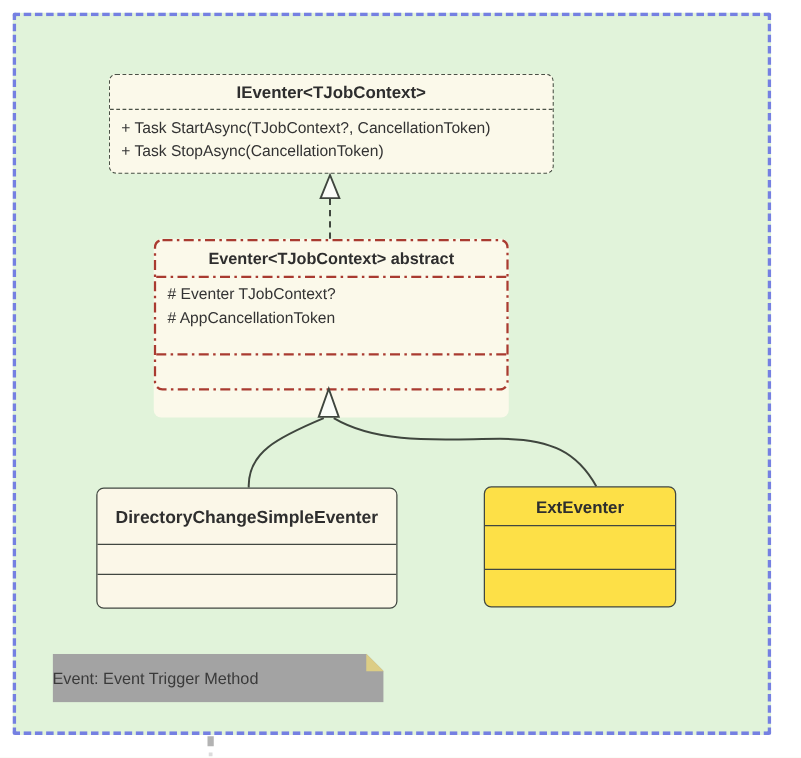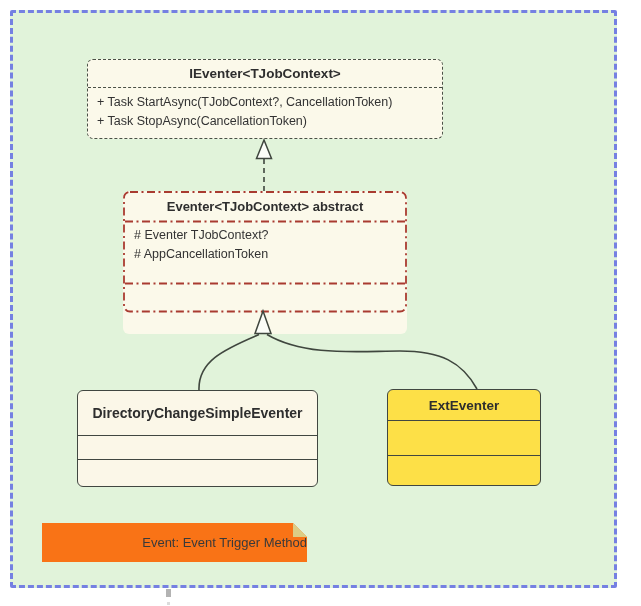--- a/index.html
+++ b/index.html
@@ -38,8 +38,8 @@
 
   
   .note{
-    position:absolute;left:42px;top:523px;width:265px;height:39px;background:#f97316;
-    display:flex;align-items:center;justify-content:flex-end;font-size:13px;color:#3a3a3a;
+    position:absolute;left:42px;top:523px;width:265px;height:39px;background:#a3a3a3;
+    display:flex;align-items:center;justify-content:flex-start;font-size:13px;color:#3a3a3a;
     clip-path:polygon(0 0, calc(100% - 14px) 0, 100% 14px, 100% 100%, 0 100%);
   }
 

